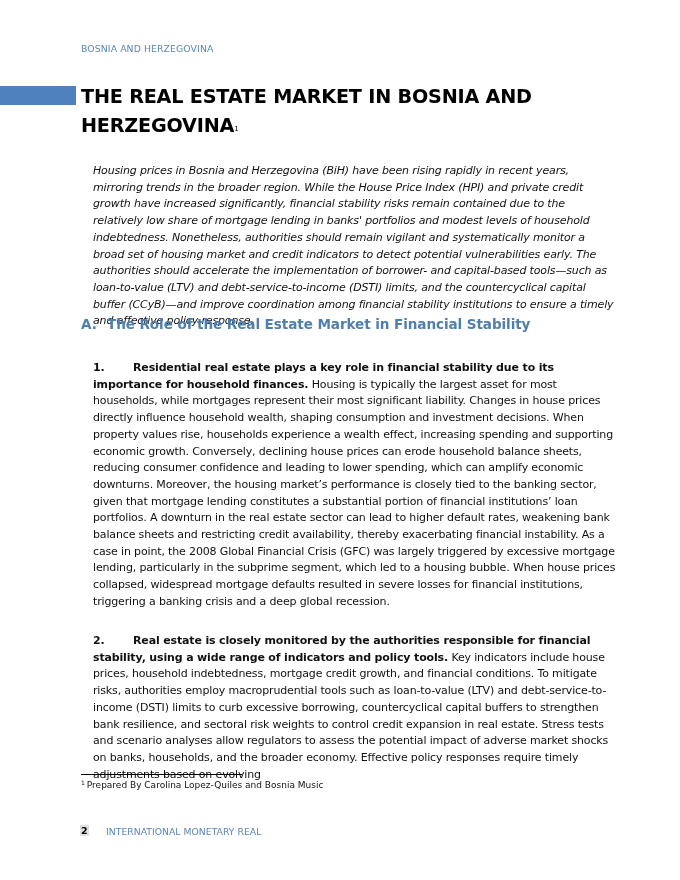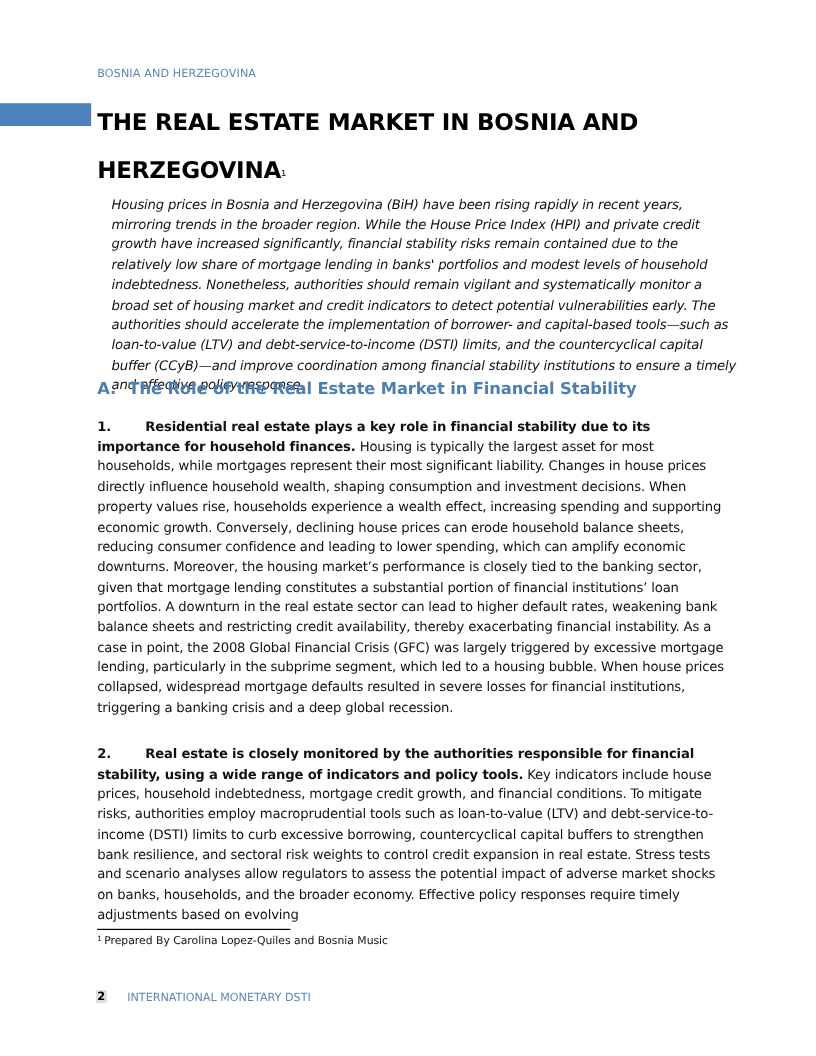--- a/index.html
+++ b/index.html
@@ -5,7 +5,7 @@
   html, body { margin: 0; padding: 0; background: #ffffff; }
   body { width: 680px; height: 880px; position: relative; overflow: hidden;
          font-family: "DejaVu Sans", "Liberation Sans", sans-serif; color: #111; }
-  .running-head { position: absolute; left: 81px; top: 56px; font-size: 9.3px;
+  .running-head { position: absolute; left: 81px; top: 43px; font-size: 9.3px;
                   color: #5b86b4; letter-spacing: 0.1px; }
   .title-bar { position: absolute; left: 0; top: 86px; width: 76px; height: 19px; background: #4f81bd; }
   .title { position: absolute; left: 81px; top: 82px; width: 540px; margin: 0;

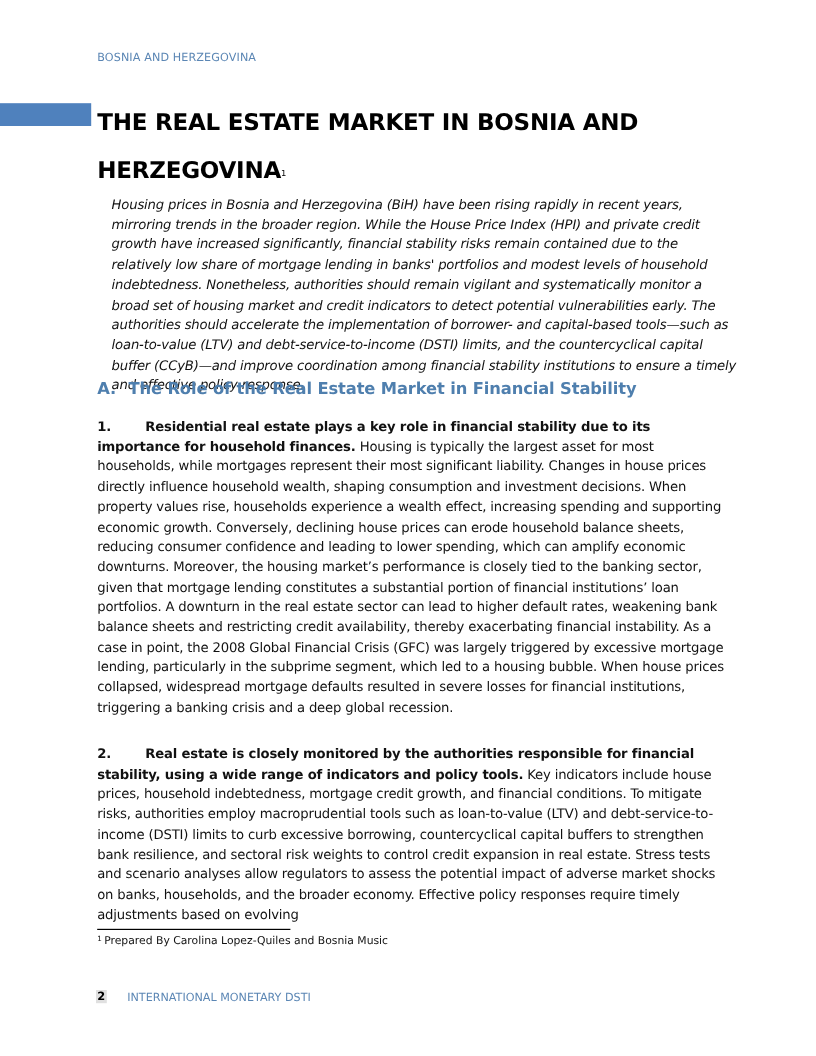--- a/index.html
+++ b/index.html
@@ -9,7 +9,7 @@
                   color: #5b86b4; letter-spacing: 0.1px; }
   .title-bar { position: absolute; left: 0; top: 86px; width: 76px; height: 19px; background: #4f81bd; }
   .title { position: absolute; left: 81px; top: 82px; width: 540px; margin: 0;
-           font-size: 19.2px; font-weight: bold; line-height: 40px; color: #000; letter-spacing: -0.2px; }
+           font-size: 19.2px; font-weight: bold; line-height: 29px; color: #000; letter-spacing: -0.2px; }
   .title sup { font-size: 7px; vertical-align: baseline; position: relative; top: -1px; font-weight: normal; }
   .abstract { position: absolute; left: 81px; top: 151px; width: 525px; margin: 12px;
               font-style: italic; font-size: 11px; line-height: 16.7px; color: #111; letter-spacing: -0.15px; }

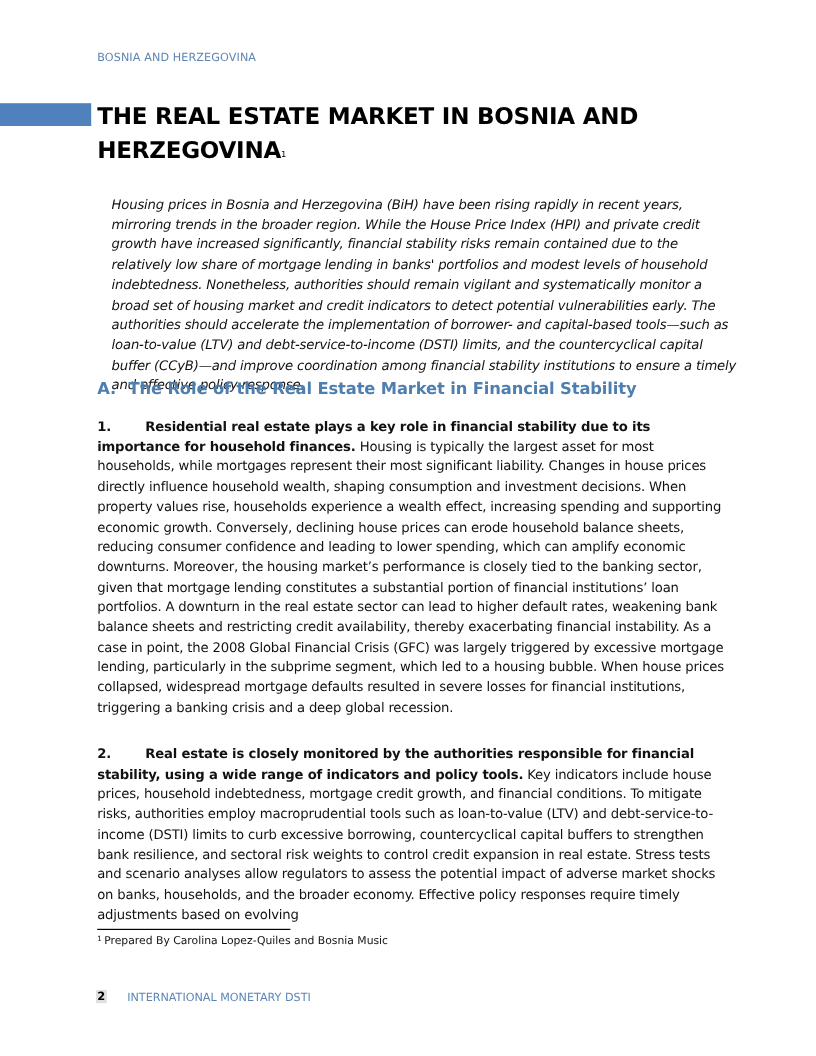--- a/index.html
+++ b/index.html
@@ -16,7 +16,7 @@
   .section-heading { position: absolute; left: 81px; top: 316px; margin: 0;
                      font-size: 13.6px; font-weight: bold; color: #4f7fae; letter-spacing: -0.1px; }
   .section-heading .letter { display: inline-block; width: 26px; }
-  .para { position: absolute; left: 81px; width: 525px; margin: 0;
+  .para { position: absolute; left: 81px; width: 525px; margin: 12px;
           font-size: 11px; line-height: 16.7px; color: #111; letter-spacing: -0.15px; }
   .para .num { font-weight: bold; display: inline-block; width: 40px; }
   .para .lead { font-weight: bold; }

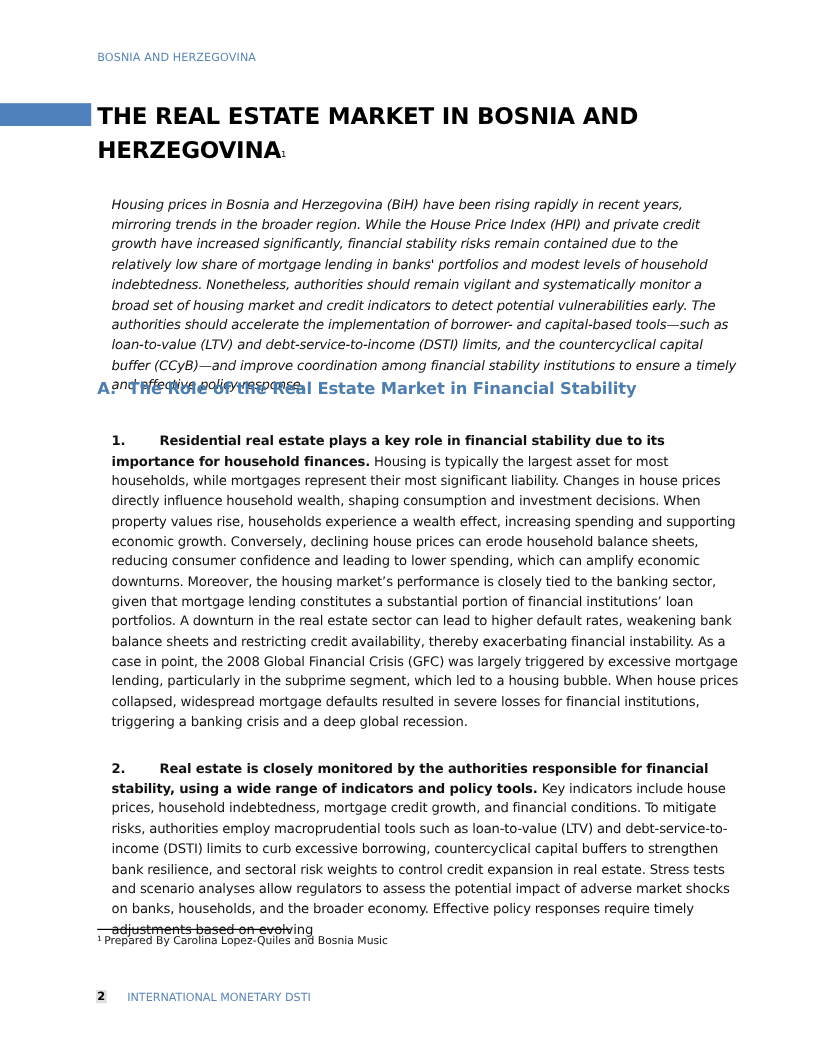--- a/index.html
+++ b/index.html
@@ -49,6 +49,6 @@
 <div class="footnote"><sup>1</sup><span>Prepared By Carolina Lopez-Quiles and Bosnia Music</span></div>
 
 <div class="page-num">2</div>
-<div class="footer-text">INTERNATIONAL MONETARY DSTI</div>
+<div class="footer-text">INTERNATIONAL MONETARY REAL</div>
 
 </body></html>

